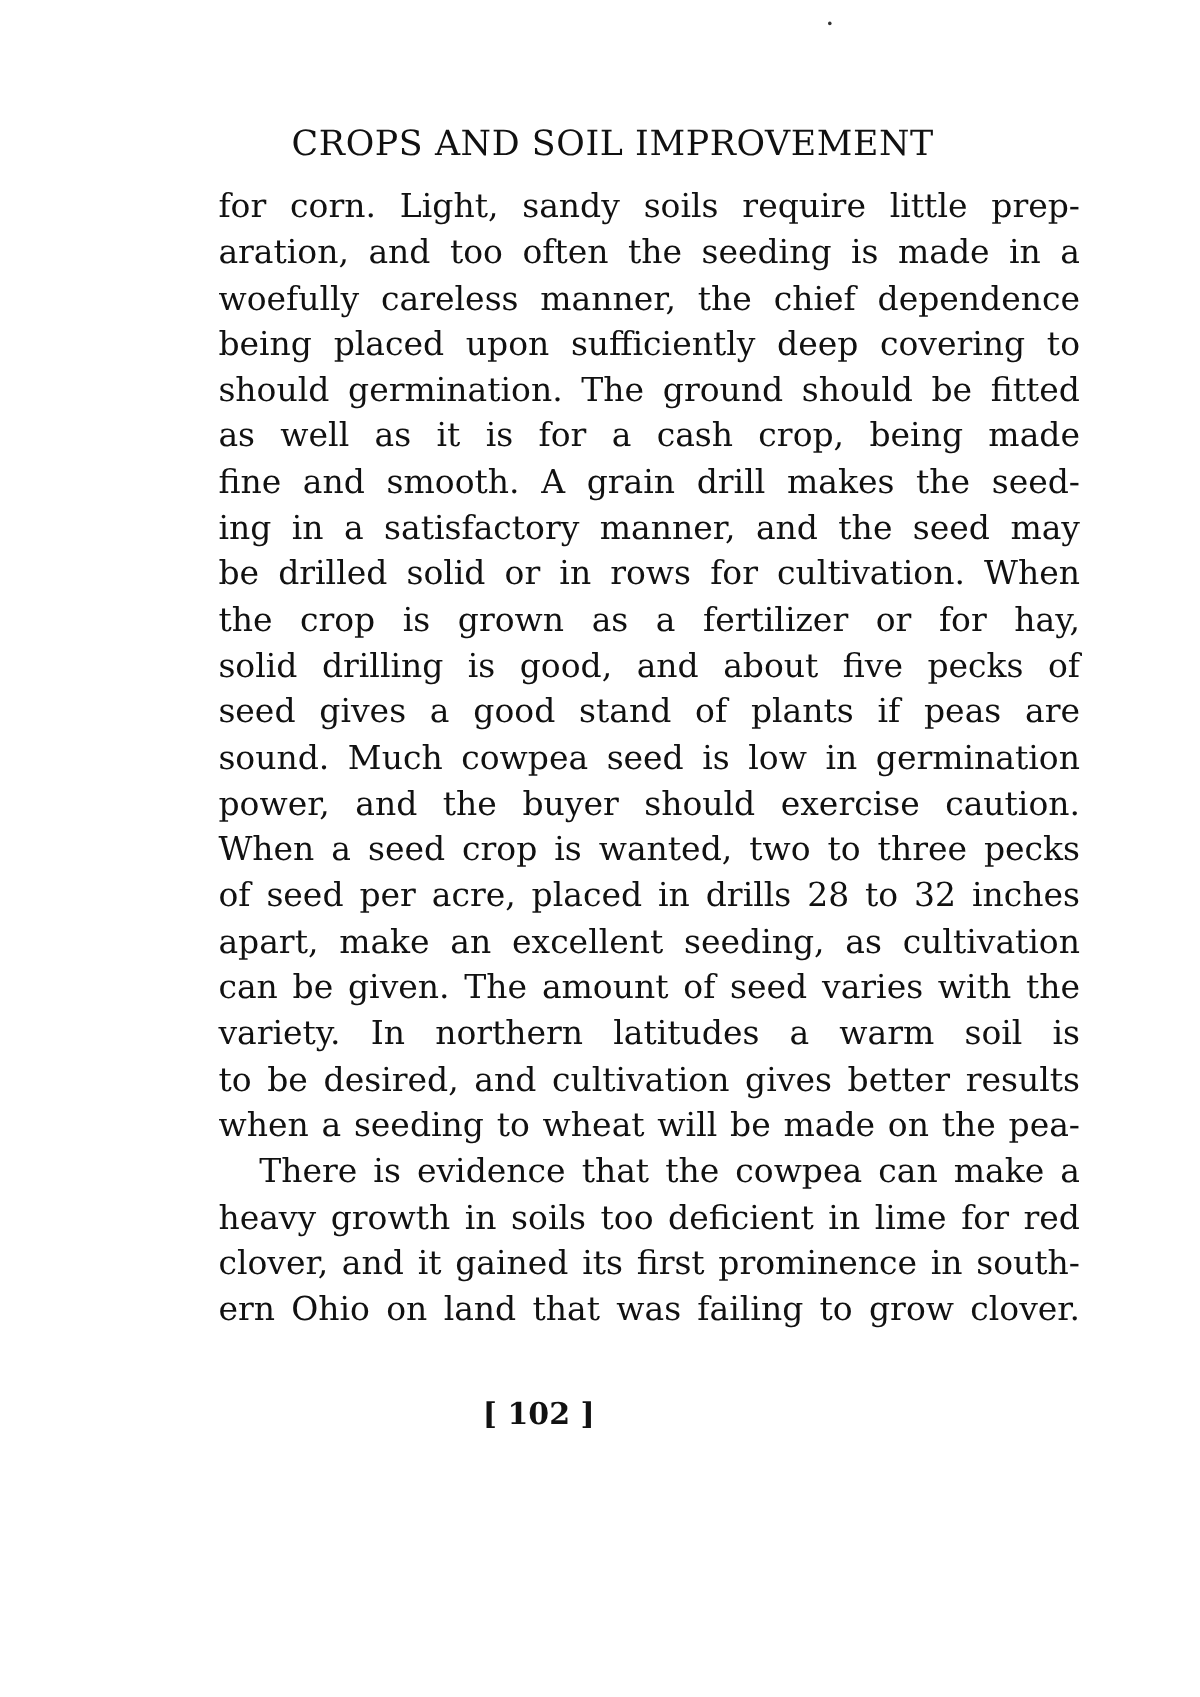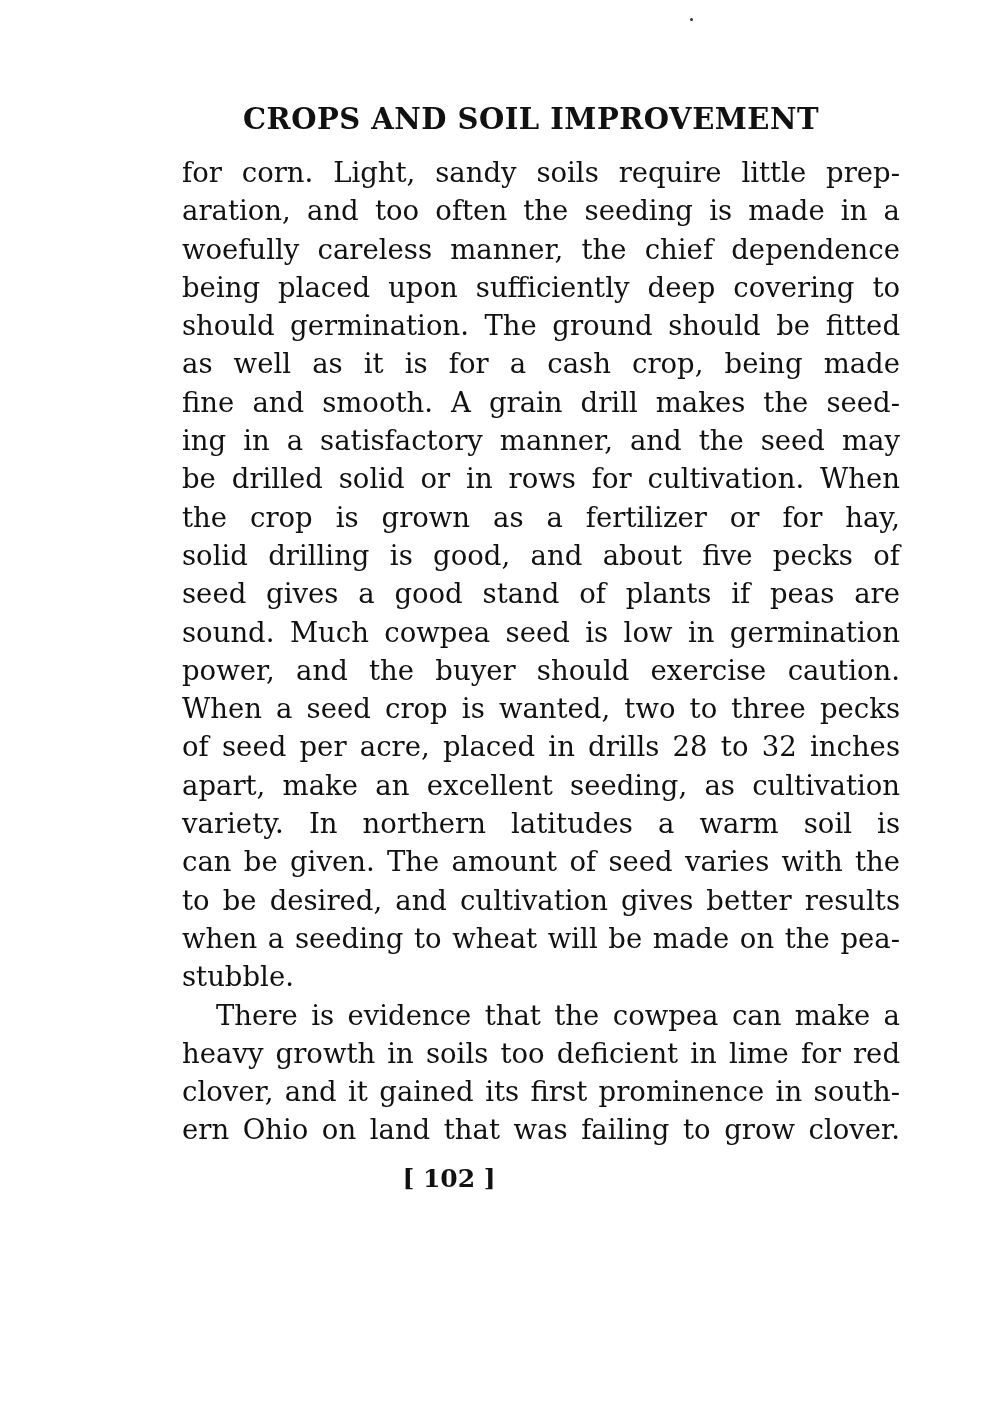--- a/index.html
+++ b/index.html
@@ -9,7 +9,7 @@
   }
   .header {
     position: absolute; top: 102px; left: 243px; width: 610px;
-    font-size: 29px; letter-spacing: 0.5px; white-space: nowrap; font-weight: bold;
+    font-size: 29px; letter-spacing: 0.5px; white-space: nowrap;
   }
   .body-text {
     position: absolute; top: 153px; left: 182px; width: 718px;

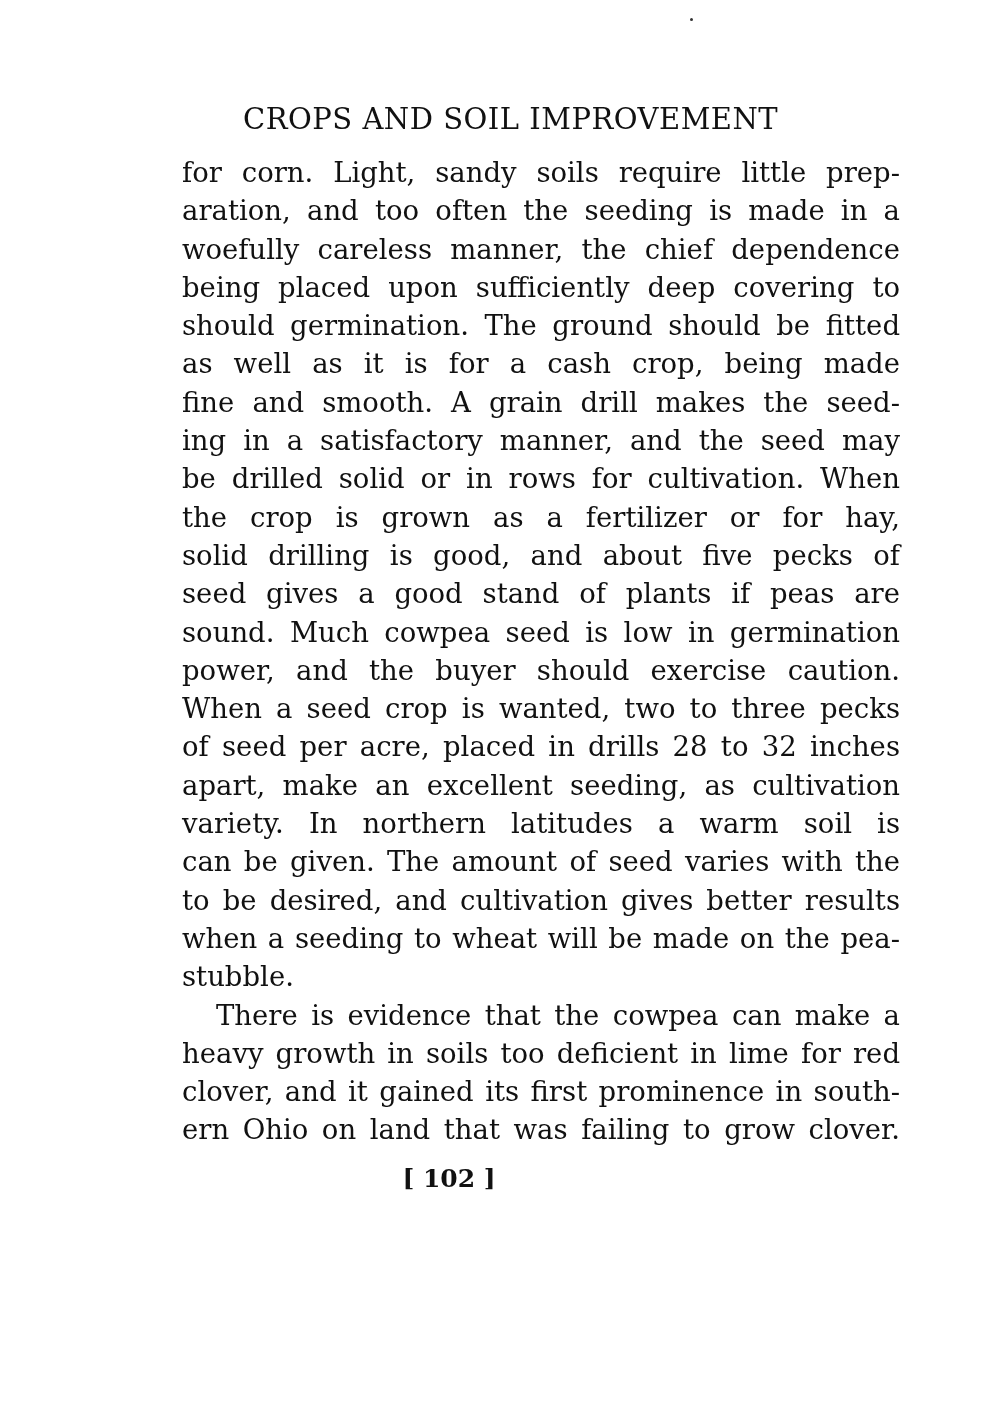--- a/index.html
+++ b/index.html
@@ -50,8 +50,8 @@
     <span class="line">When a seed crop is wanted, two to three pecks</span>
     <span class="line">of seed per acre, placed in drills 28 to 32 inches</span>
     <span class="line">apart, make an excellent seeding, as cultivation</span>
+    <span class="line">can be given.  The amount of seed varies with the</span>
     <span class="line">variety.  In northern latitudes a warm soil is</span>
-    <span class="line">can be given.  The amount of seed varies with the</span>
     <span class="line">to be desired, and cultivation gives better results</span>
     <span class="line">when a seeding to wheat will be made on the pea-</span>
     <span class="line last">stubble.</span>

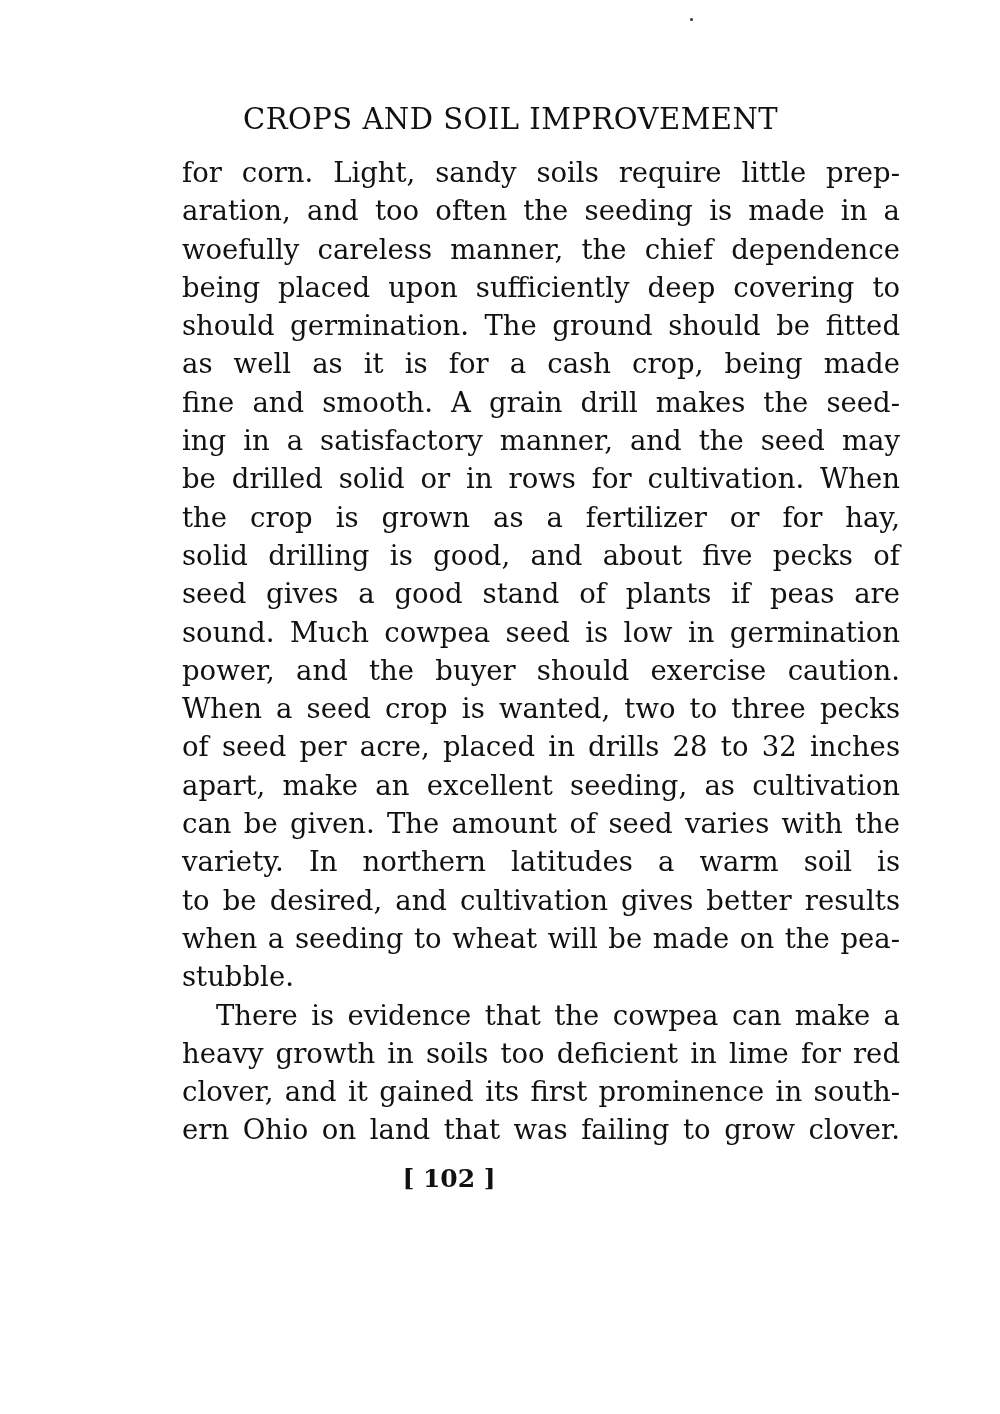--- a/index.html
+++ b/index.html
@@ -54,7 +54,6 @@
     <span class="line">variety.  In northern latitudes a warm soil is</span>
     <span class="line">to be desired, and cultivation gives better results</span>
     <span class="line">when a seeding to wheat will be made on the pea-</span>
-    <span class="line last">stubble.</span>
   </p>
   <p class="p2">
     <span class="line first">There is evidence that the cowpea can make a</span>

